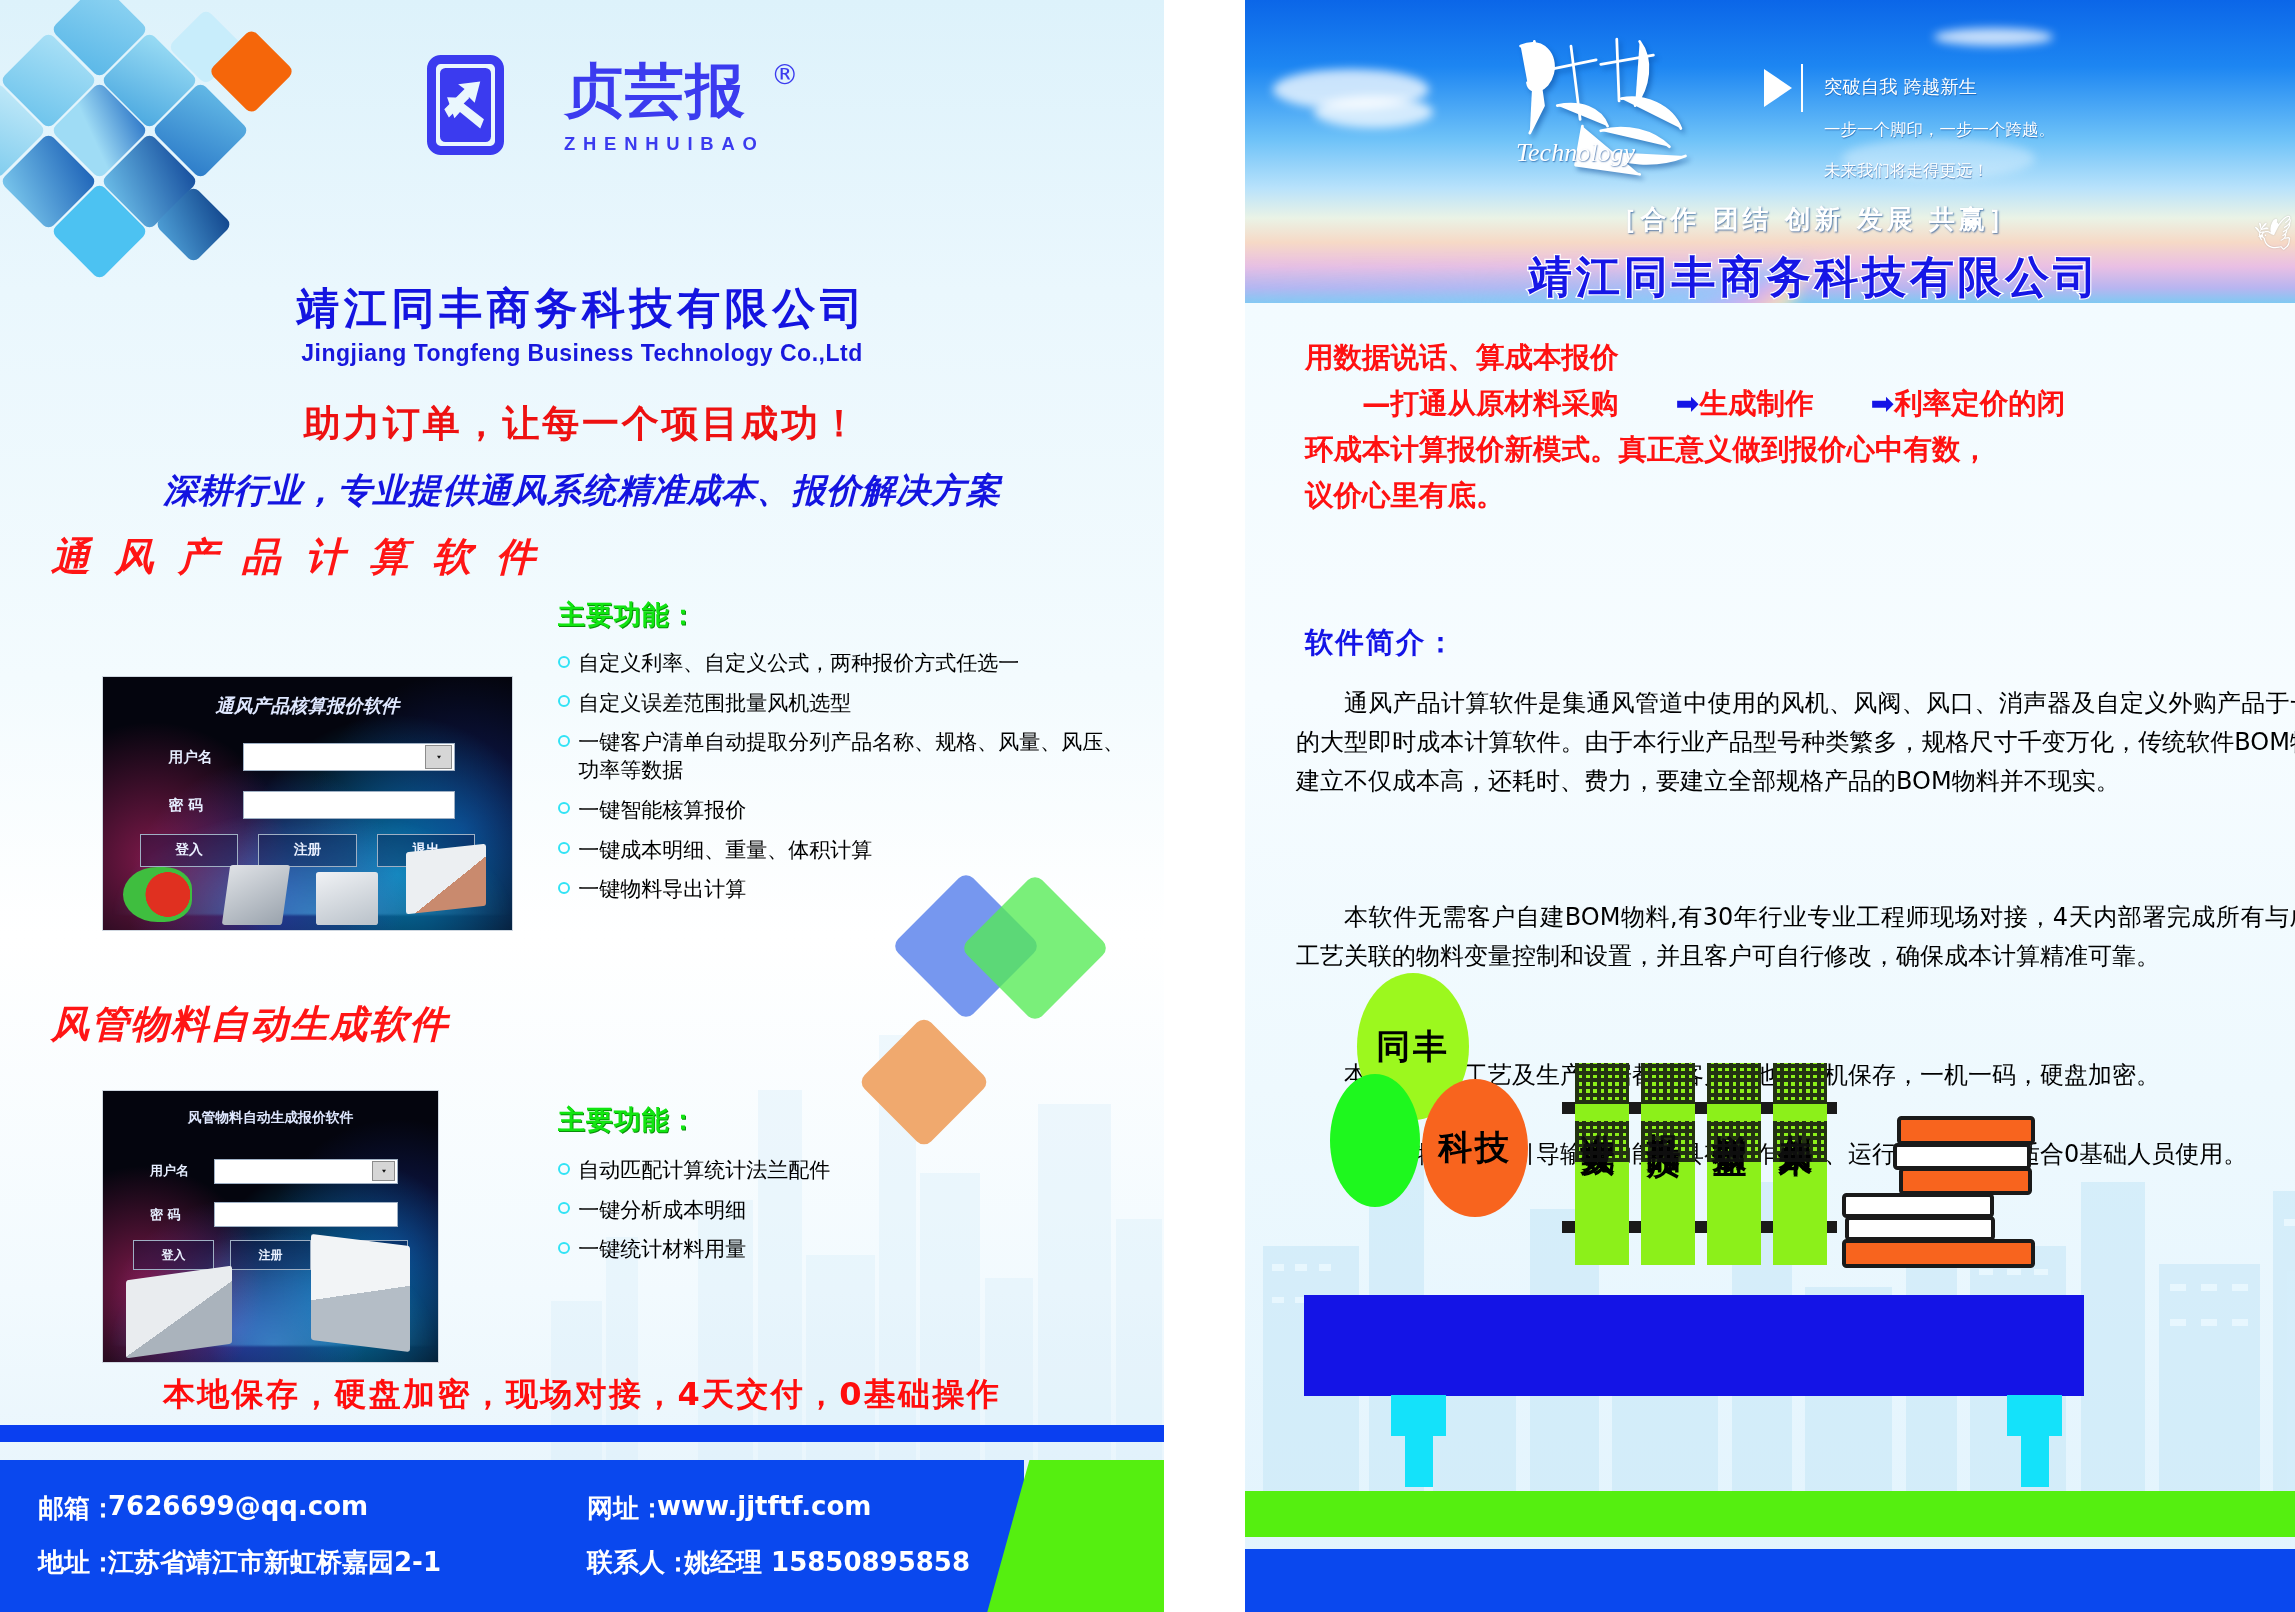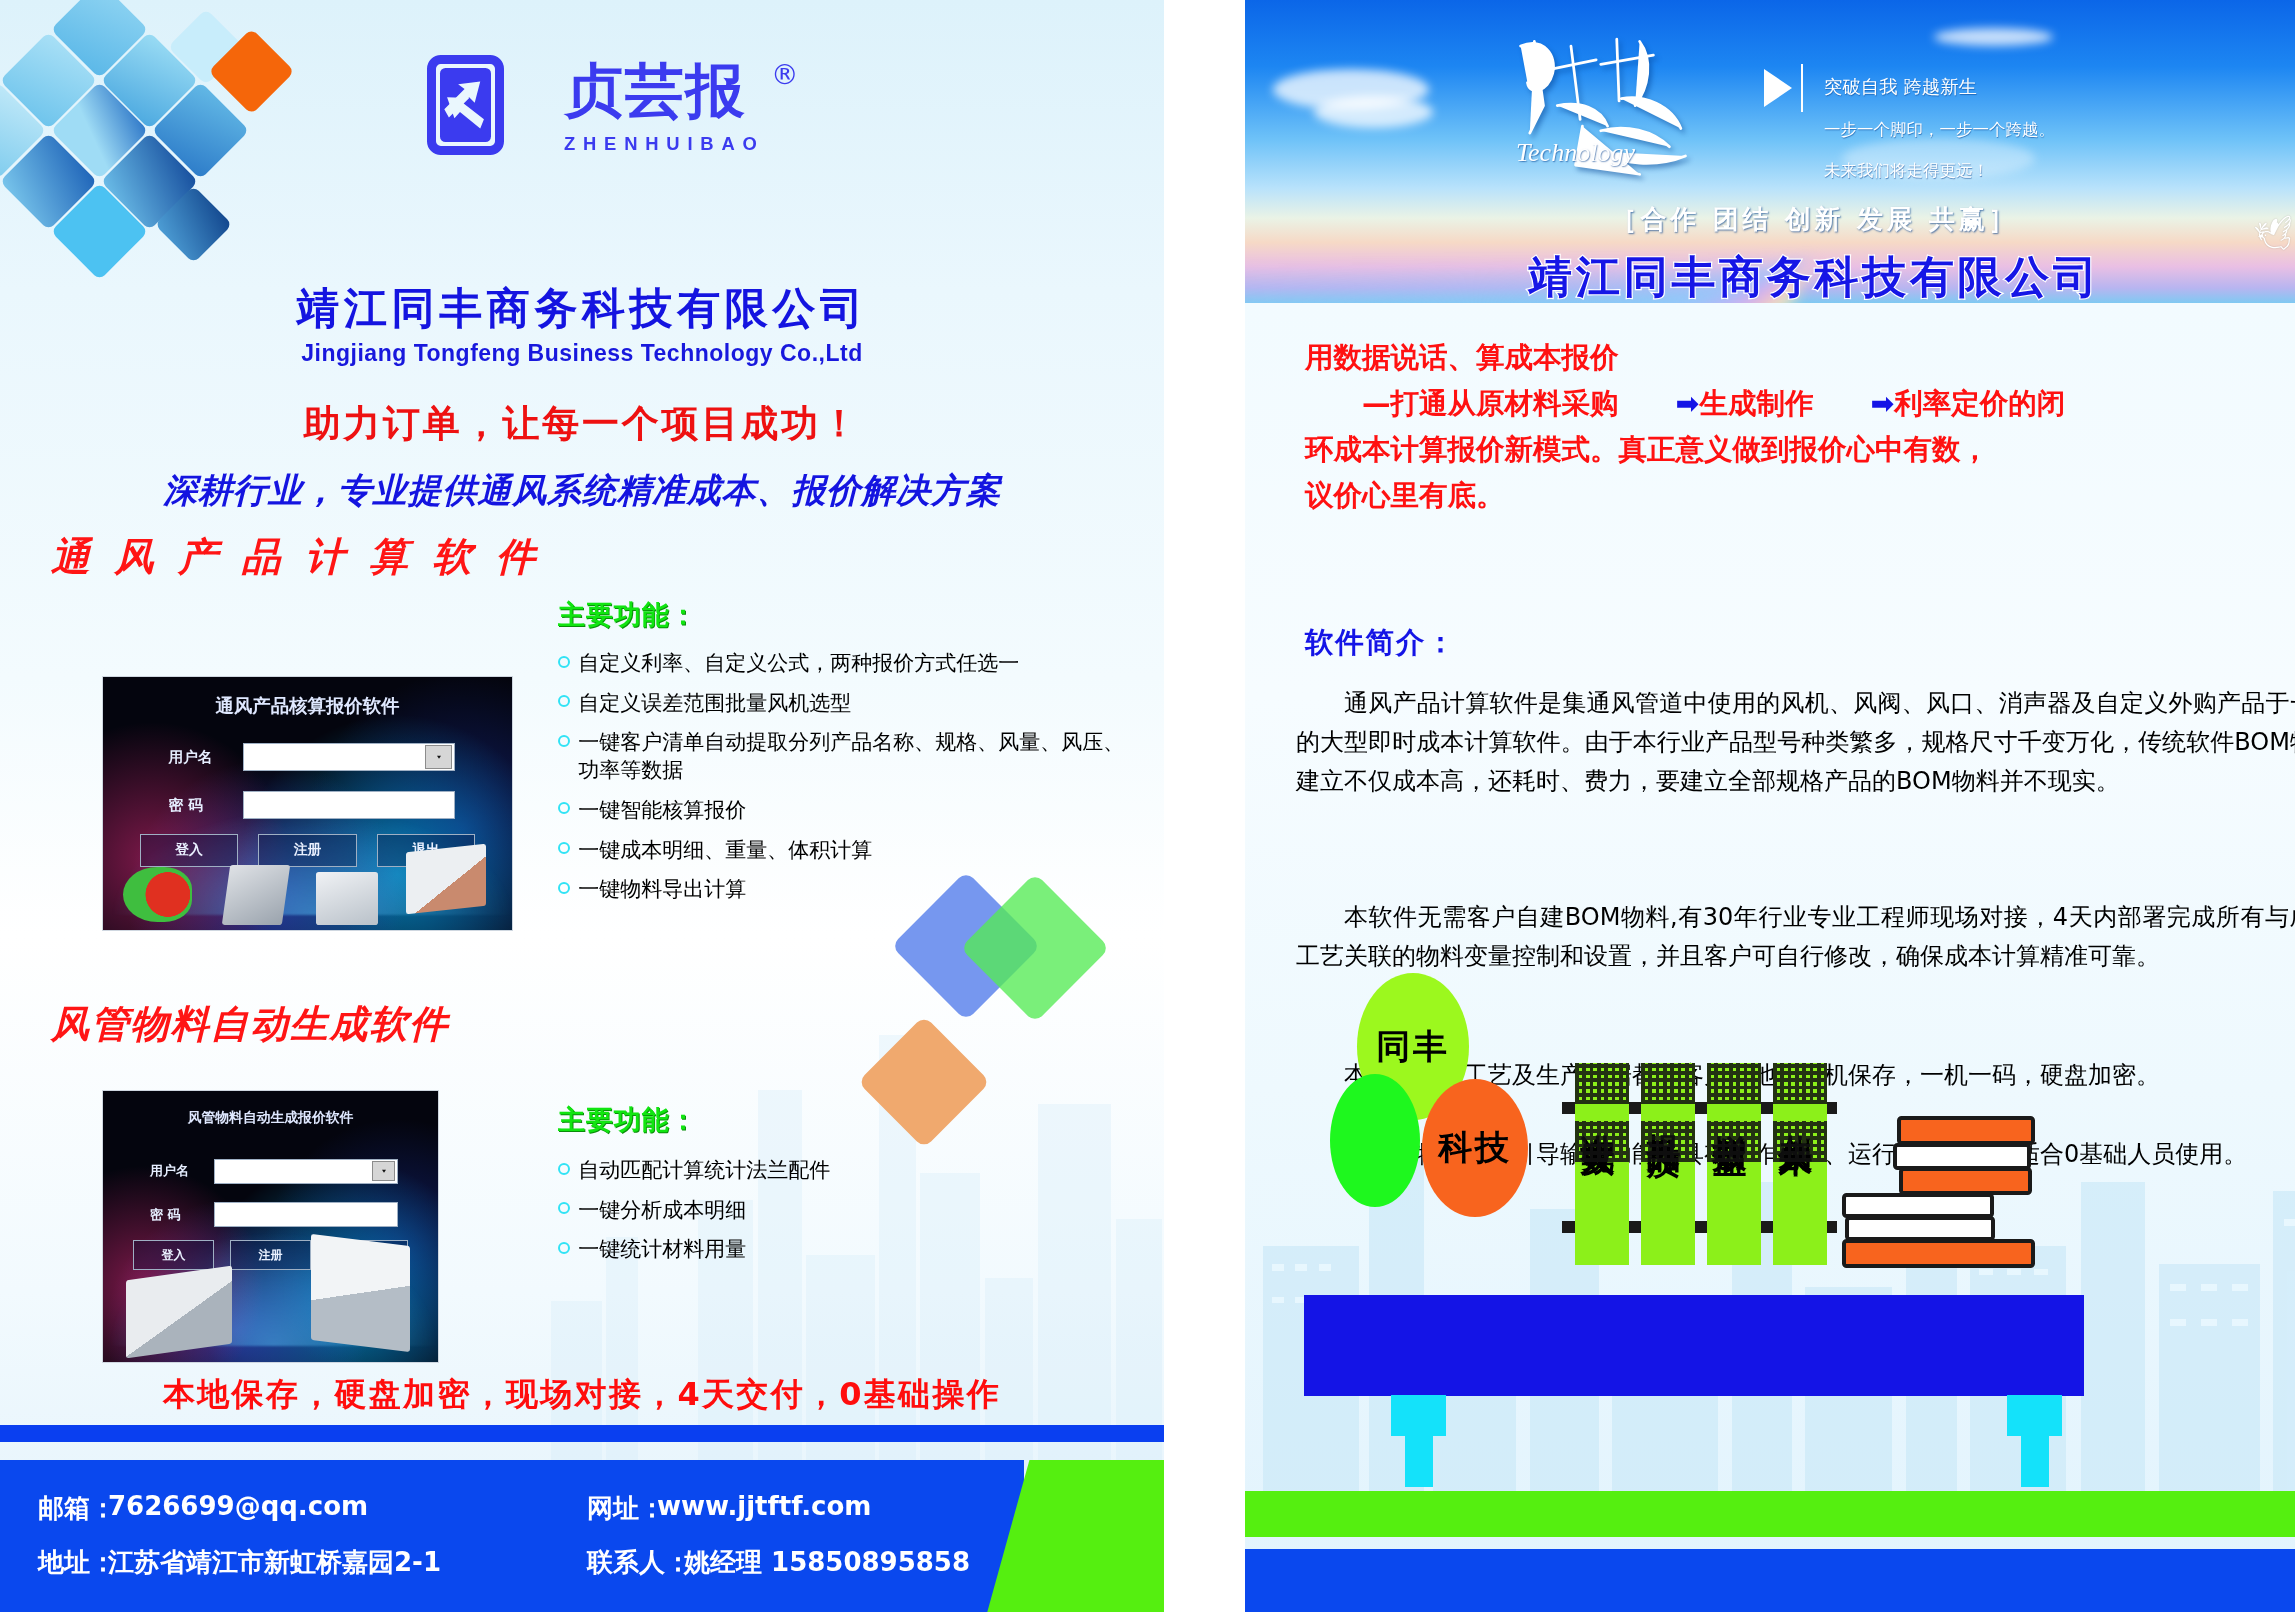--- a/index.html
+++ b/index.html
@@ -197,7 +197,7 @@
     <div class="app-shot" style="left:102px;top:676px;width:409px;height:253px;">
       <div class="glow"></div>
         <div class="wave"></div>
-      <div class="app-title" style="font-size:18.4px;">通风产品核算报价软件</div>
+      <div class="app-title" style="font-size:18.4px;font-style:italic;">通风产品核算报价软件</div>
       <div class="app-row" style="left:16%;top:26%;width:70%;">
         <div class="app-lbl" style="font-size:14.7px;width:26%;">用户名</div>
         <div class="app-inp" style="flex:1;height:28.5px;">

